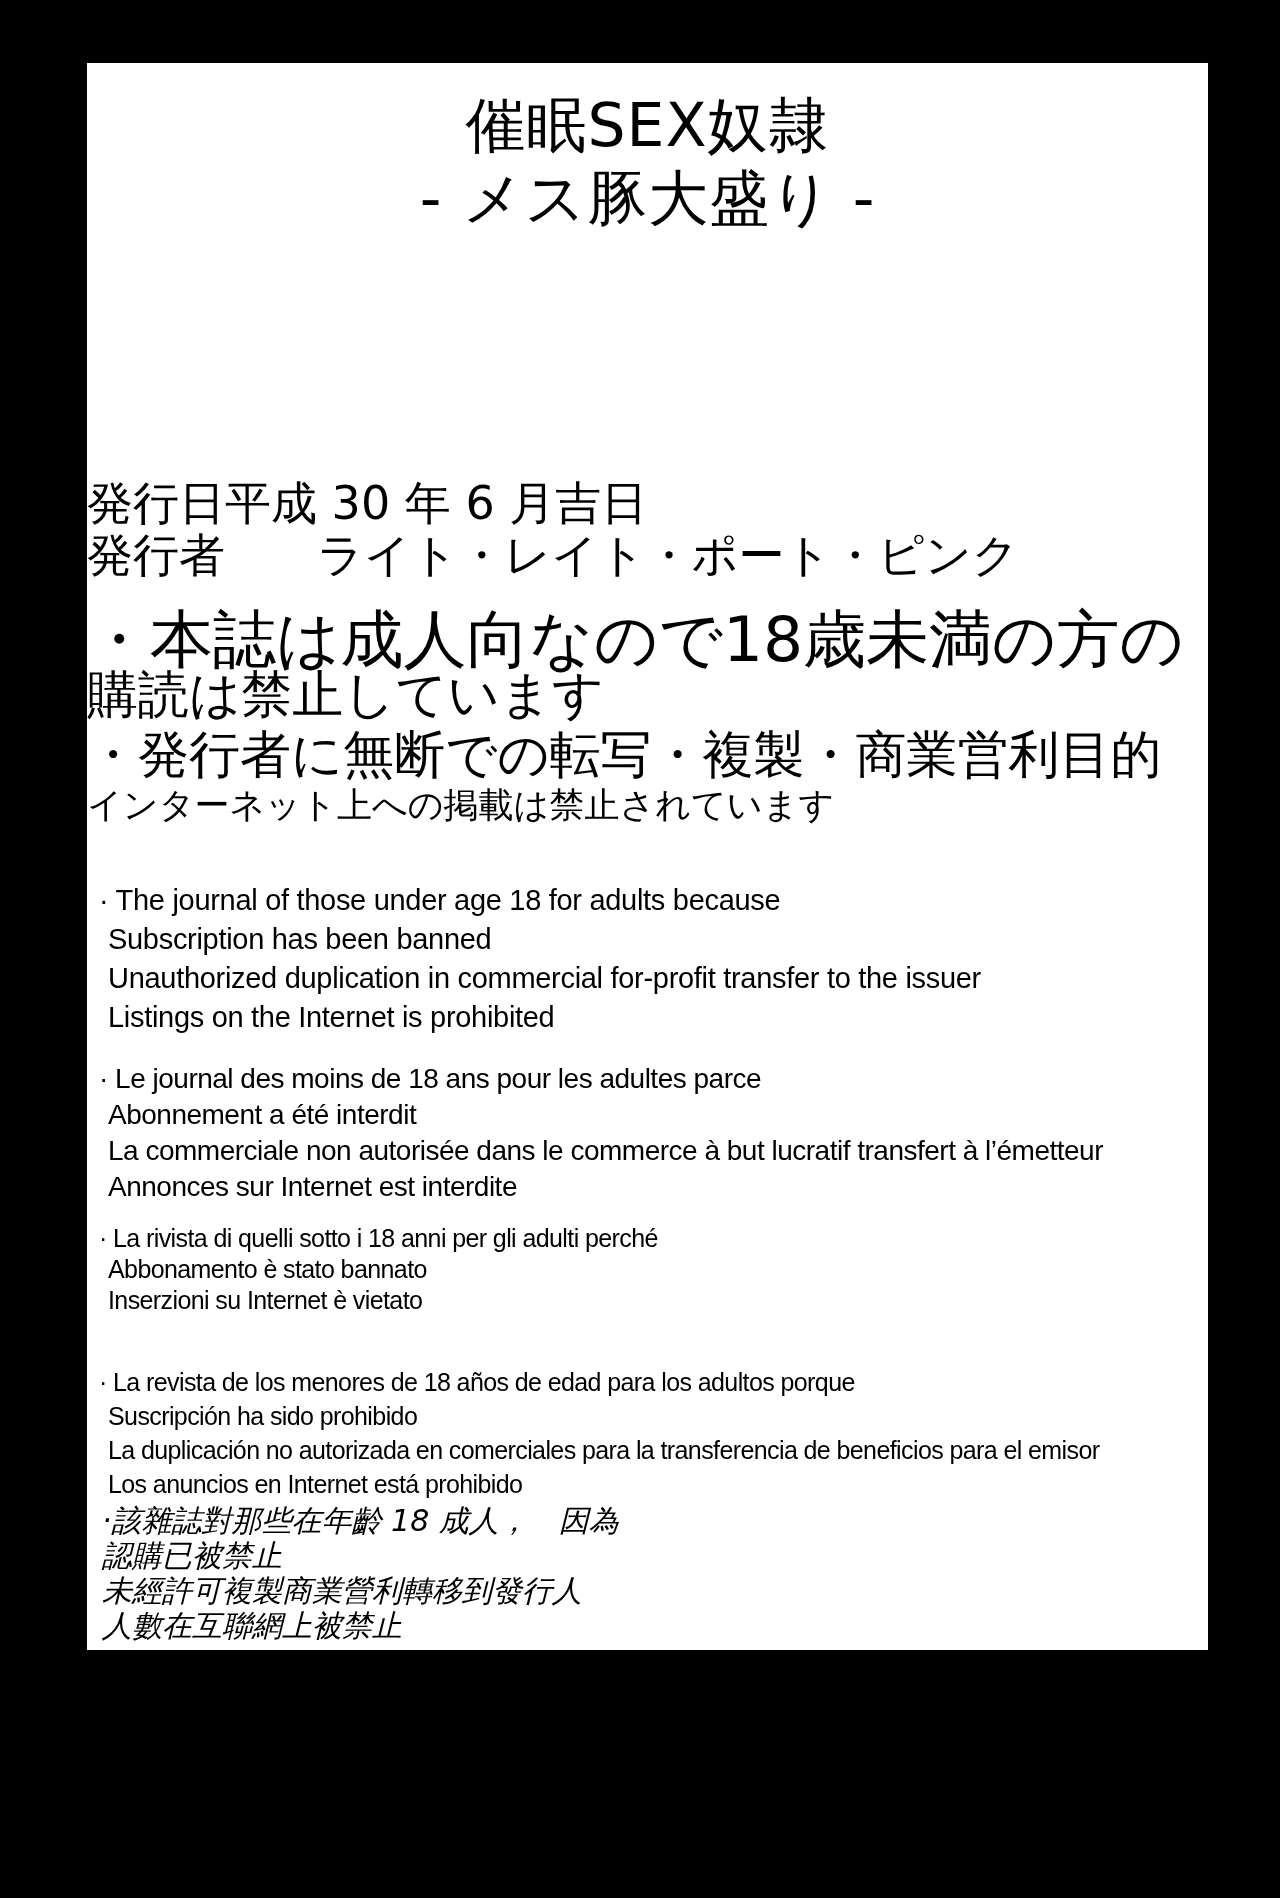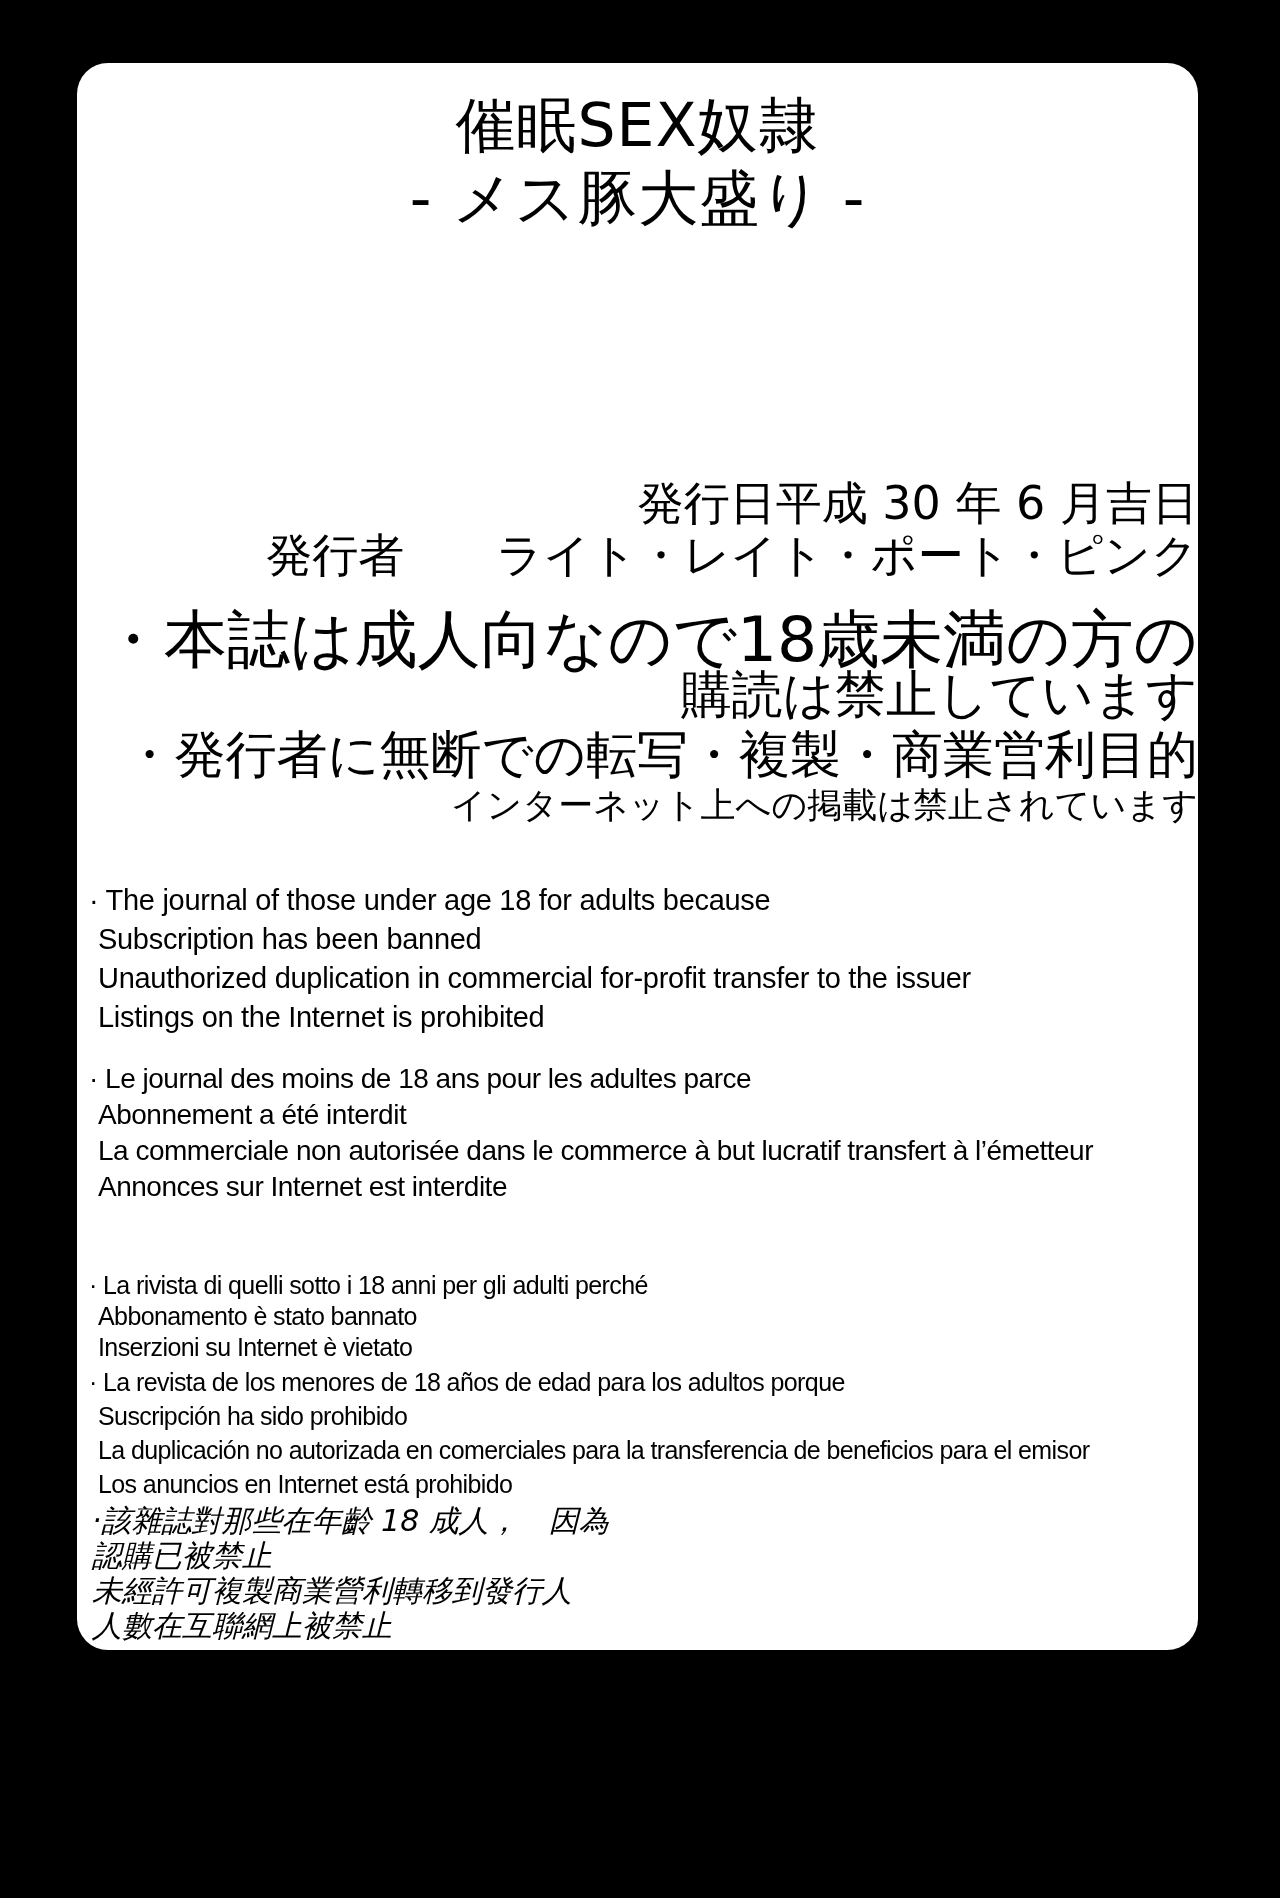--- a/index.html
+++ b/index.html
@@ -19,13 +19,12 @@
   }
   .page {
     position: absolute;
-    left: 77px;
+    left: 87px;
     top: 63px;
     width: 1121px;
     height: 1587px;
     background: #ffffff;
     color: #000000;
-    border-radius: 31px;
   }
   .title-block {
     position: absolute;

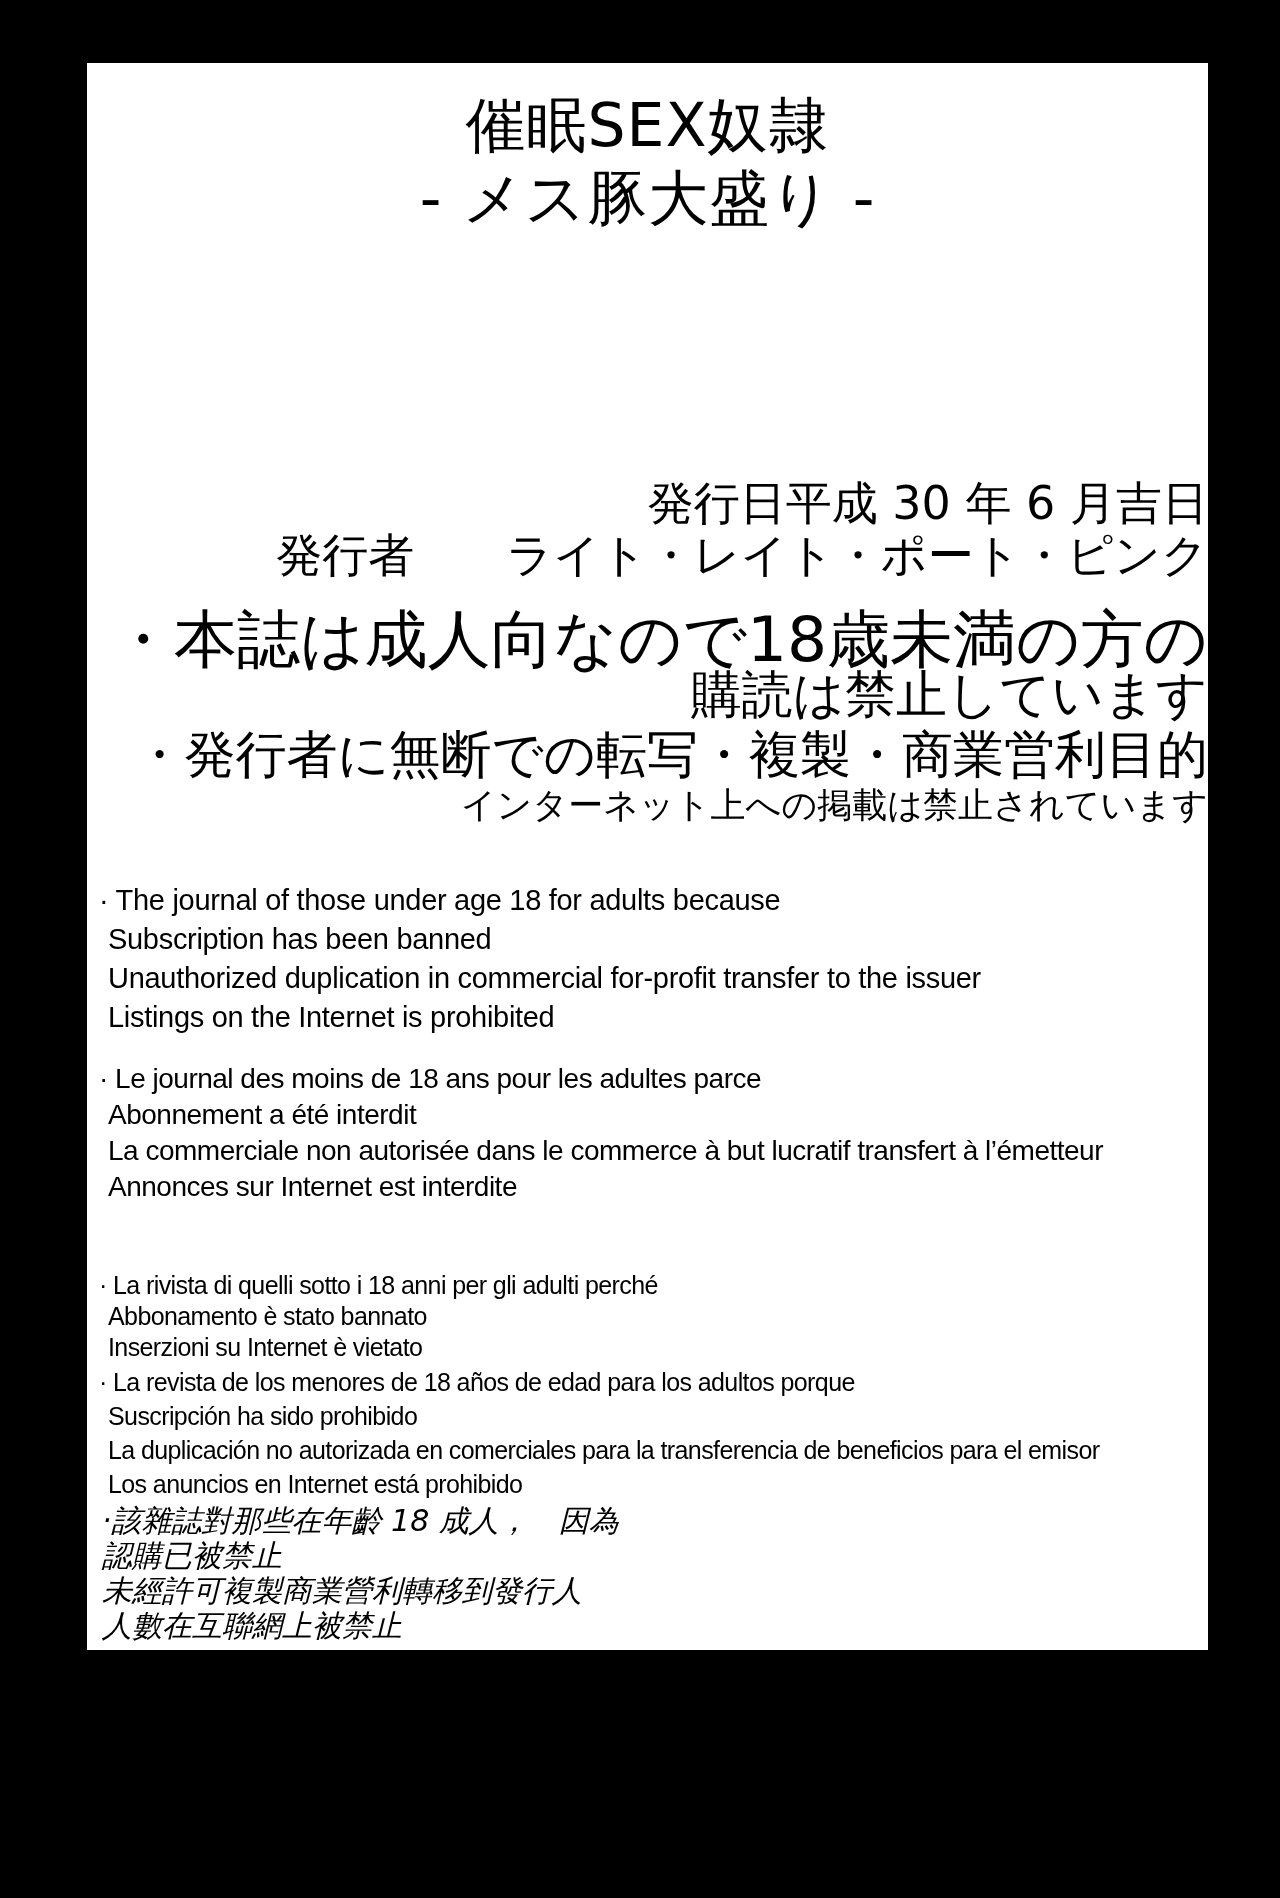--- a/index.html
+++ b/index.html
@@ -42,7 +42,7 @@
     position: absolute;
     left: 0;
     width: 100%;
-    text-align: right;
+    text-align: left;
     white-space: nowrap;
     font-family: "DejaVu Sans", sans-serif;
   }

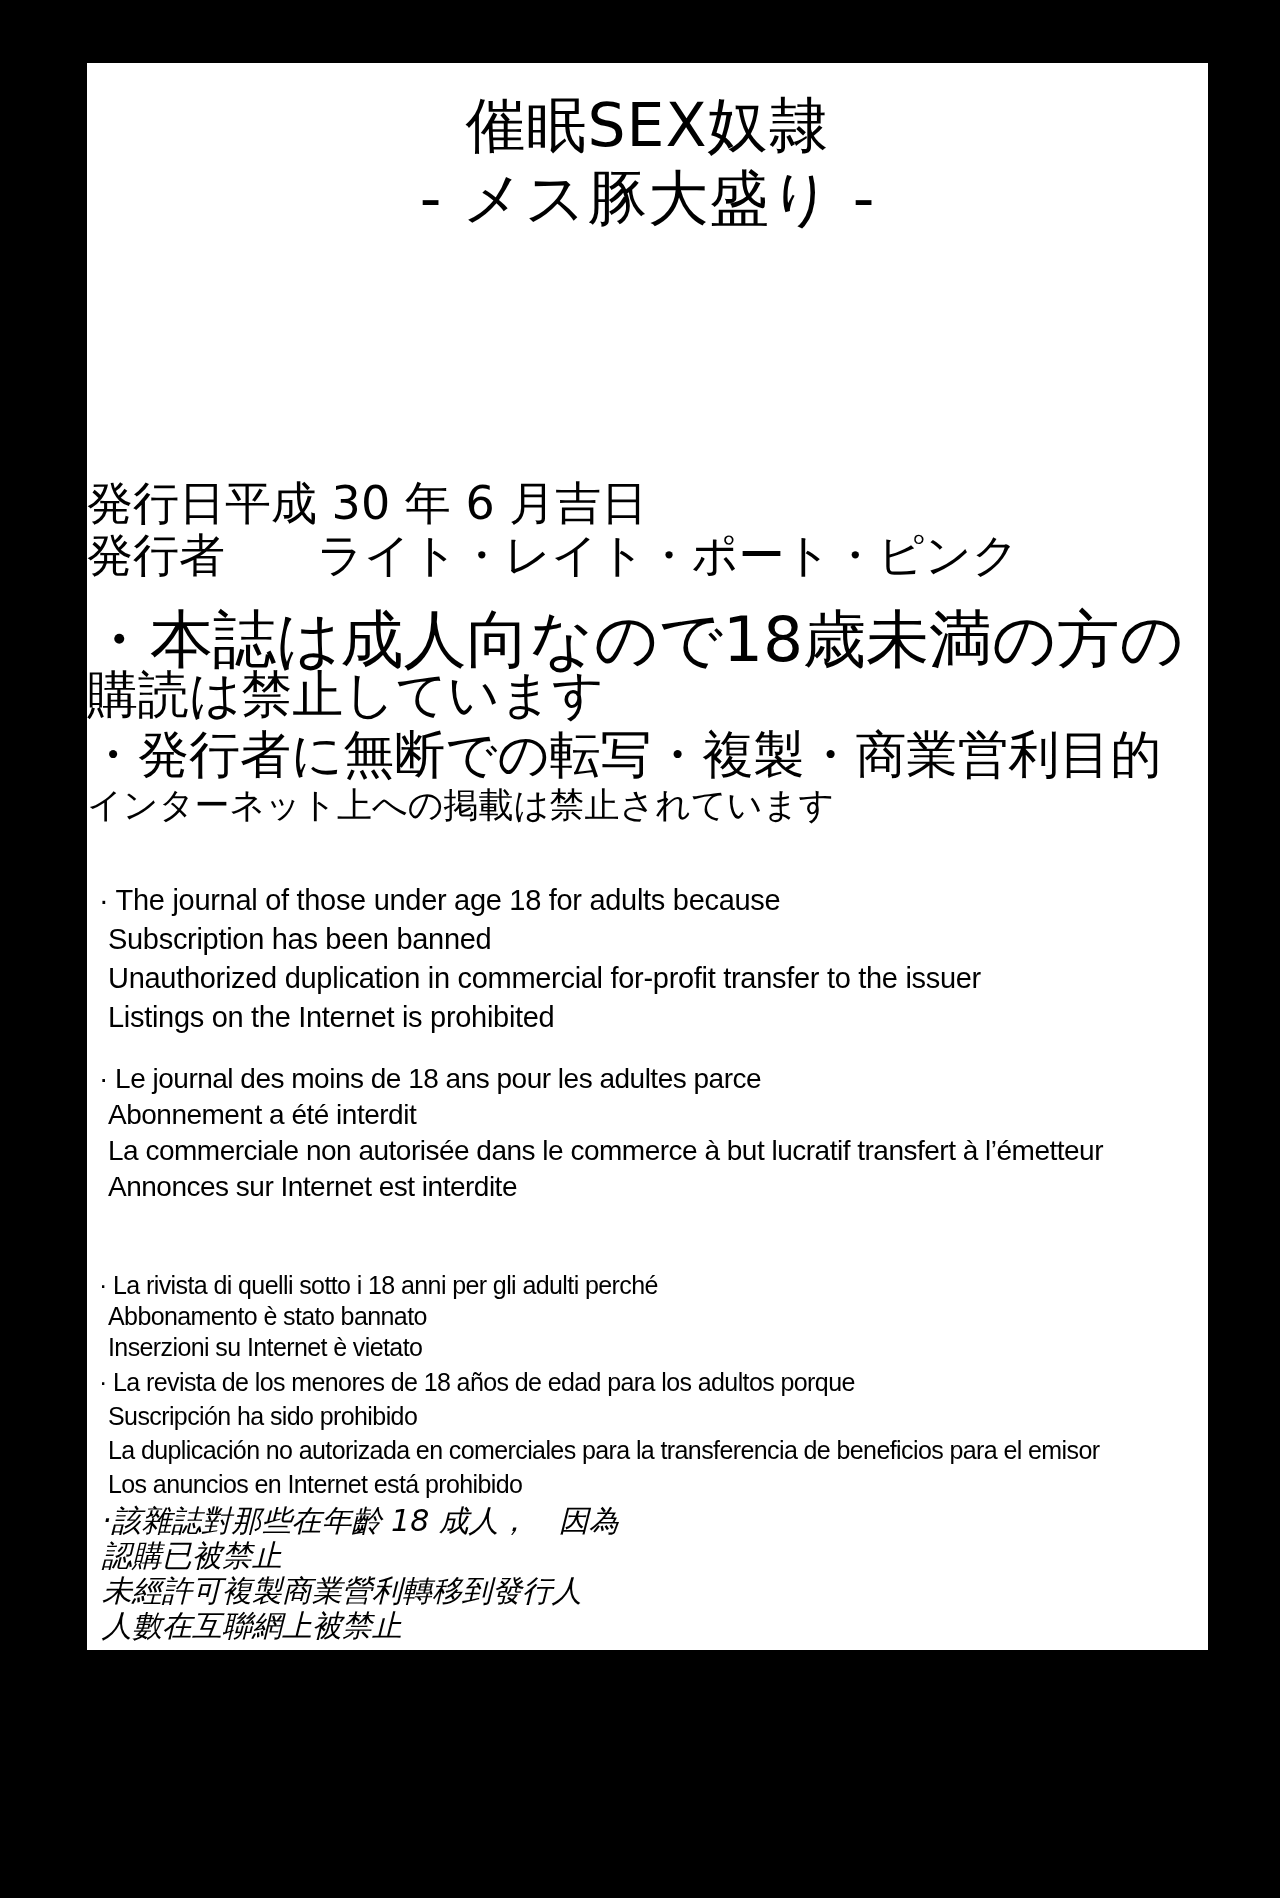--- a/index.html
+++ b/index.html
@@ -80,7 +80,6 @@
     font-size: 25px;
     line-height: 31px;
     letter-spacing: -0.6px;
-    margin-top: 47px;
   }
   .notice-es {
     top: 1302px;

